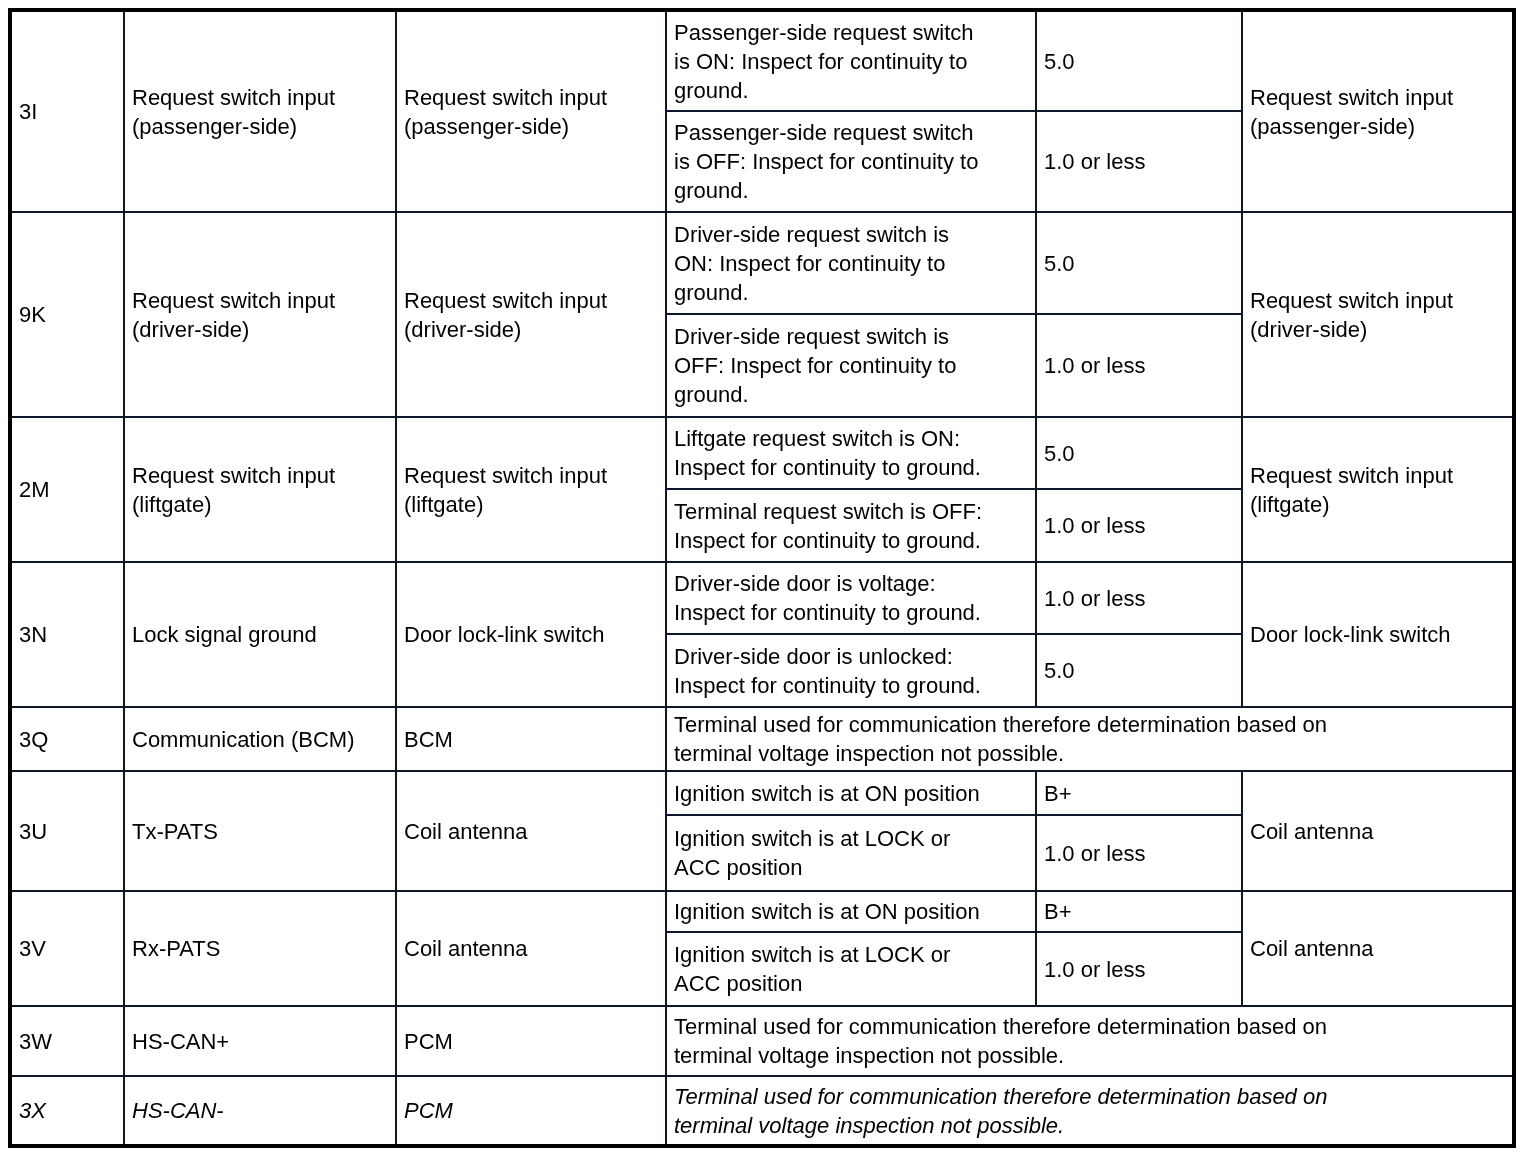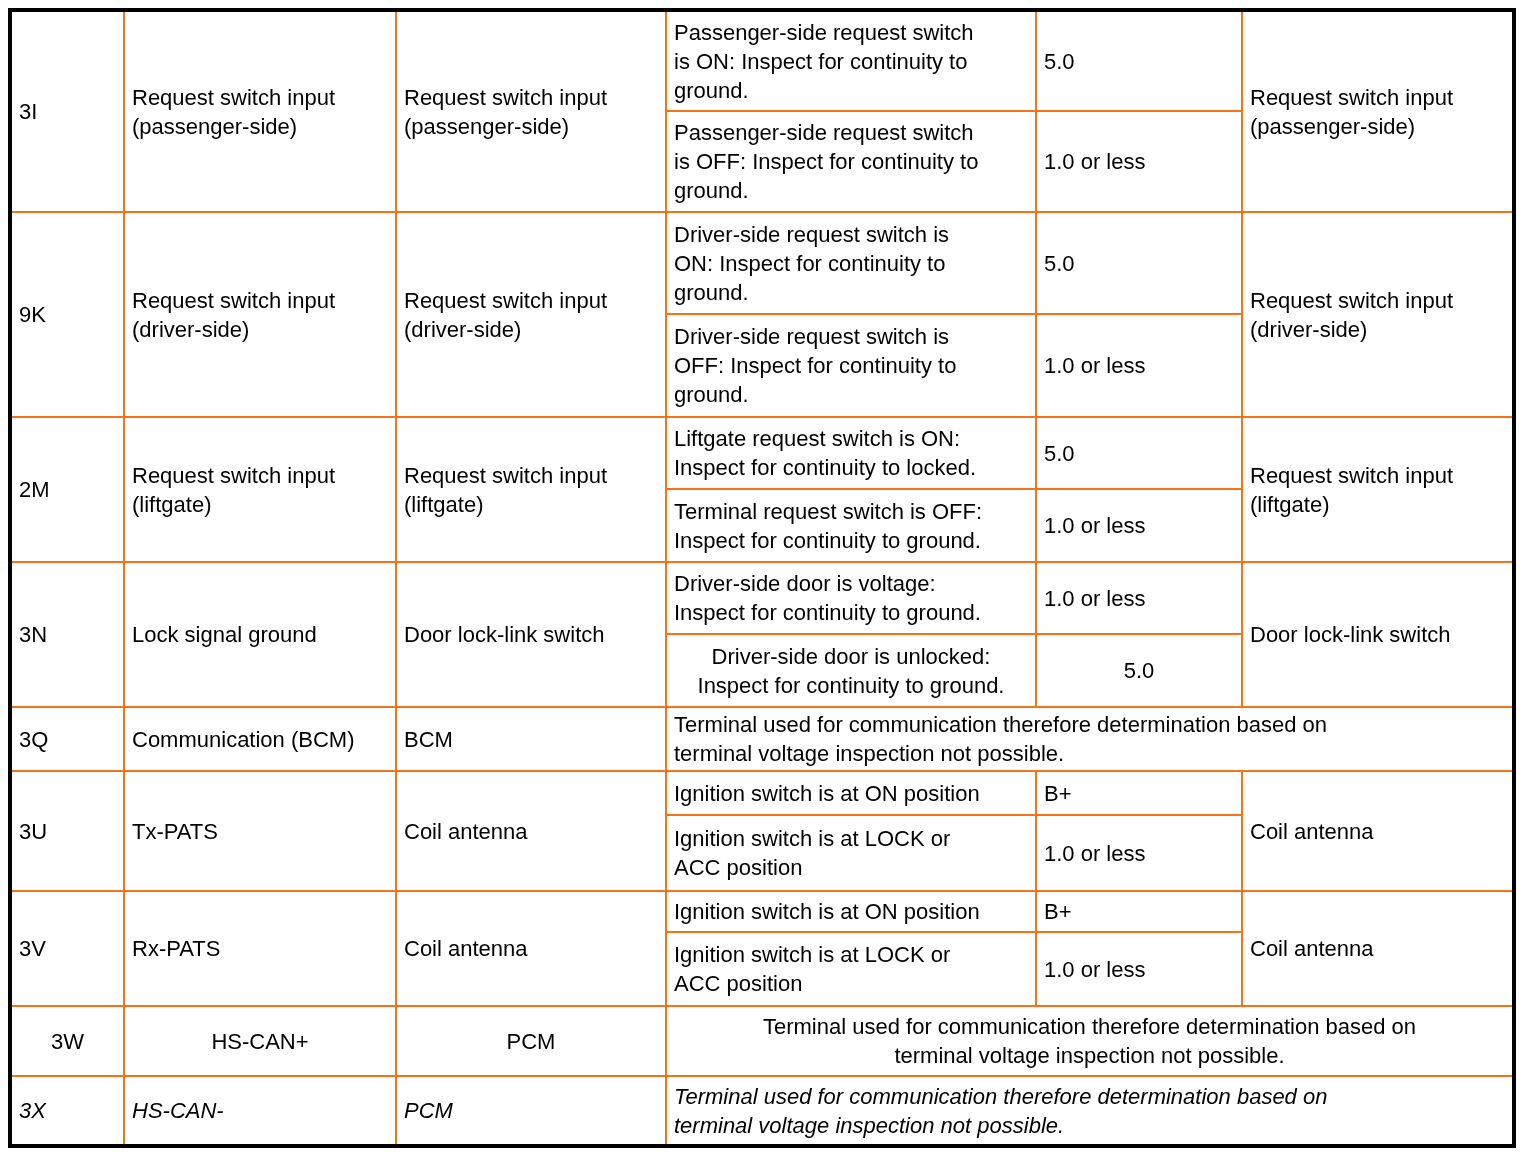--- a/index.html
+++ b/index.html
@@ -18,7 +18,7 @@
     border: 4px solid #000000;
   }
   table.tv-table td {
-    border: 2px solid #f97316;
+    border: 2px solid #0f172a;
     padding: 2px 7px;
     vertical-align: middle;
     white-space: pre-line;

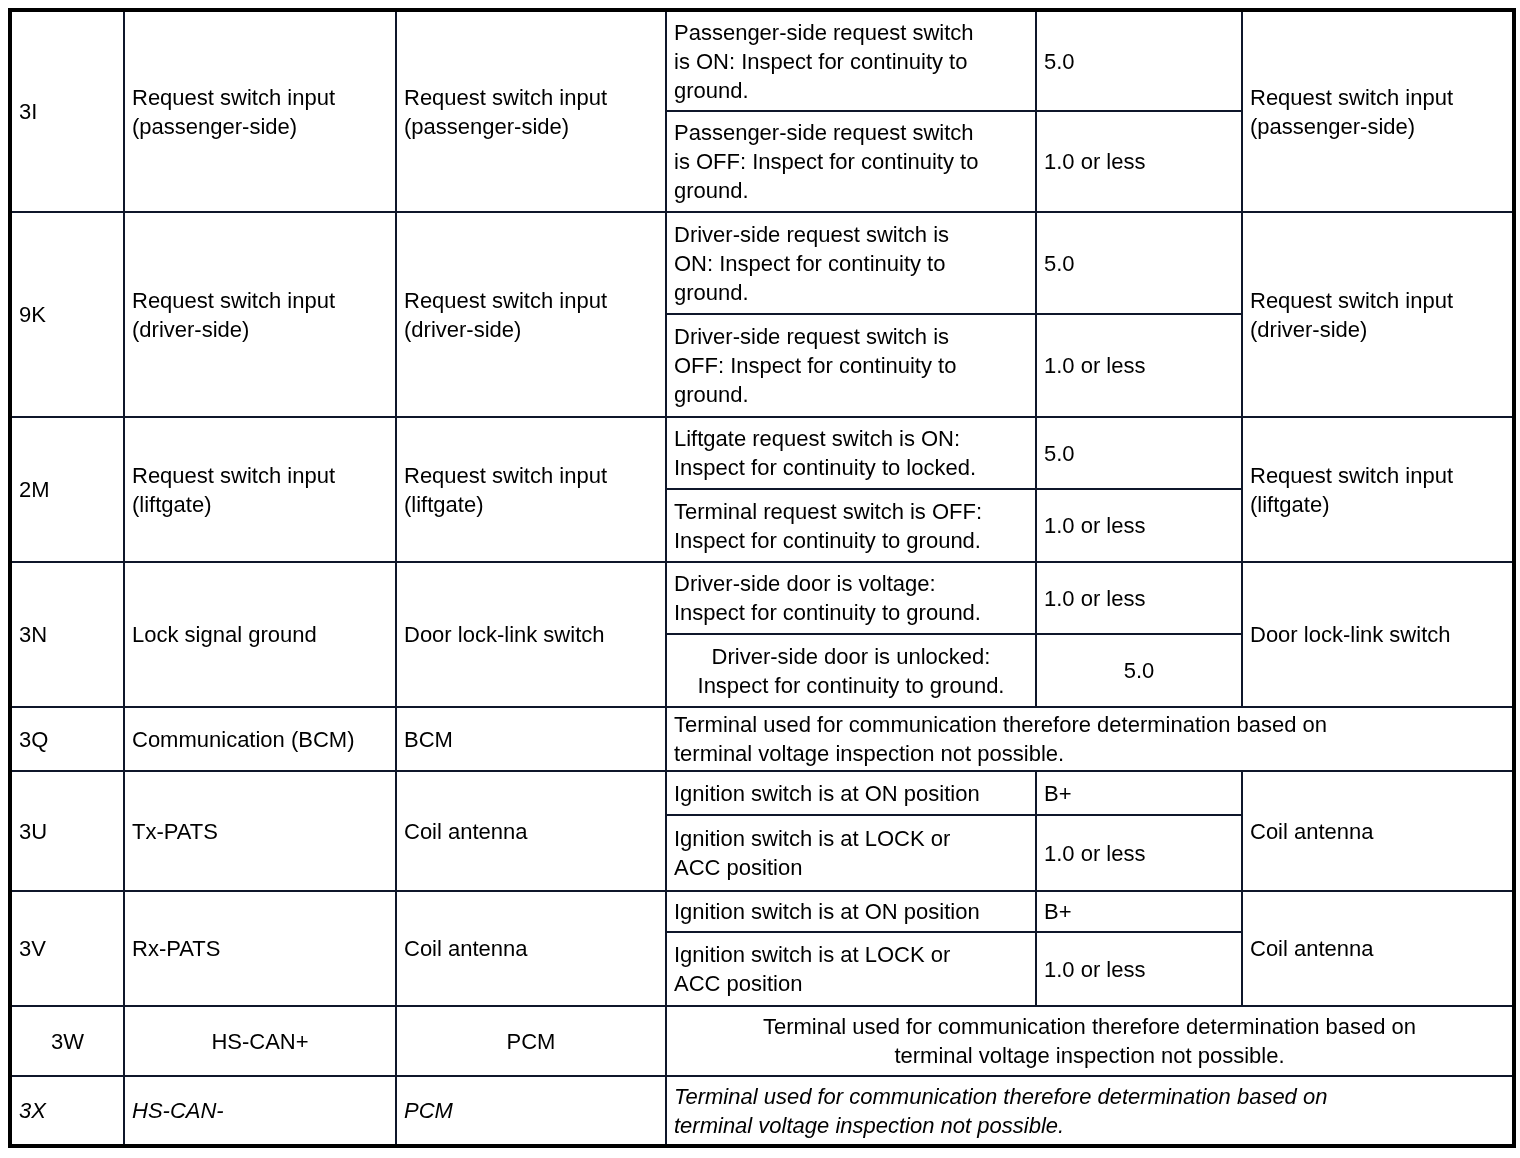--- a/index.html
+++ b/index.html
@@ -94,7 +94,7 @@
           <td rowspan="2">Request switch input
 (liftgate)</td>
           <td>Liftgate request switch is ON:
-Inspect for continuity to locked.</td>
+Inspect for continuity to ground.</td>
           <td>5.0</td>
           <td rowspan="2">Request switch input
 (liftgate)</td>

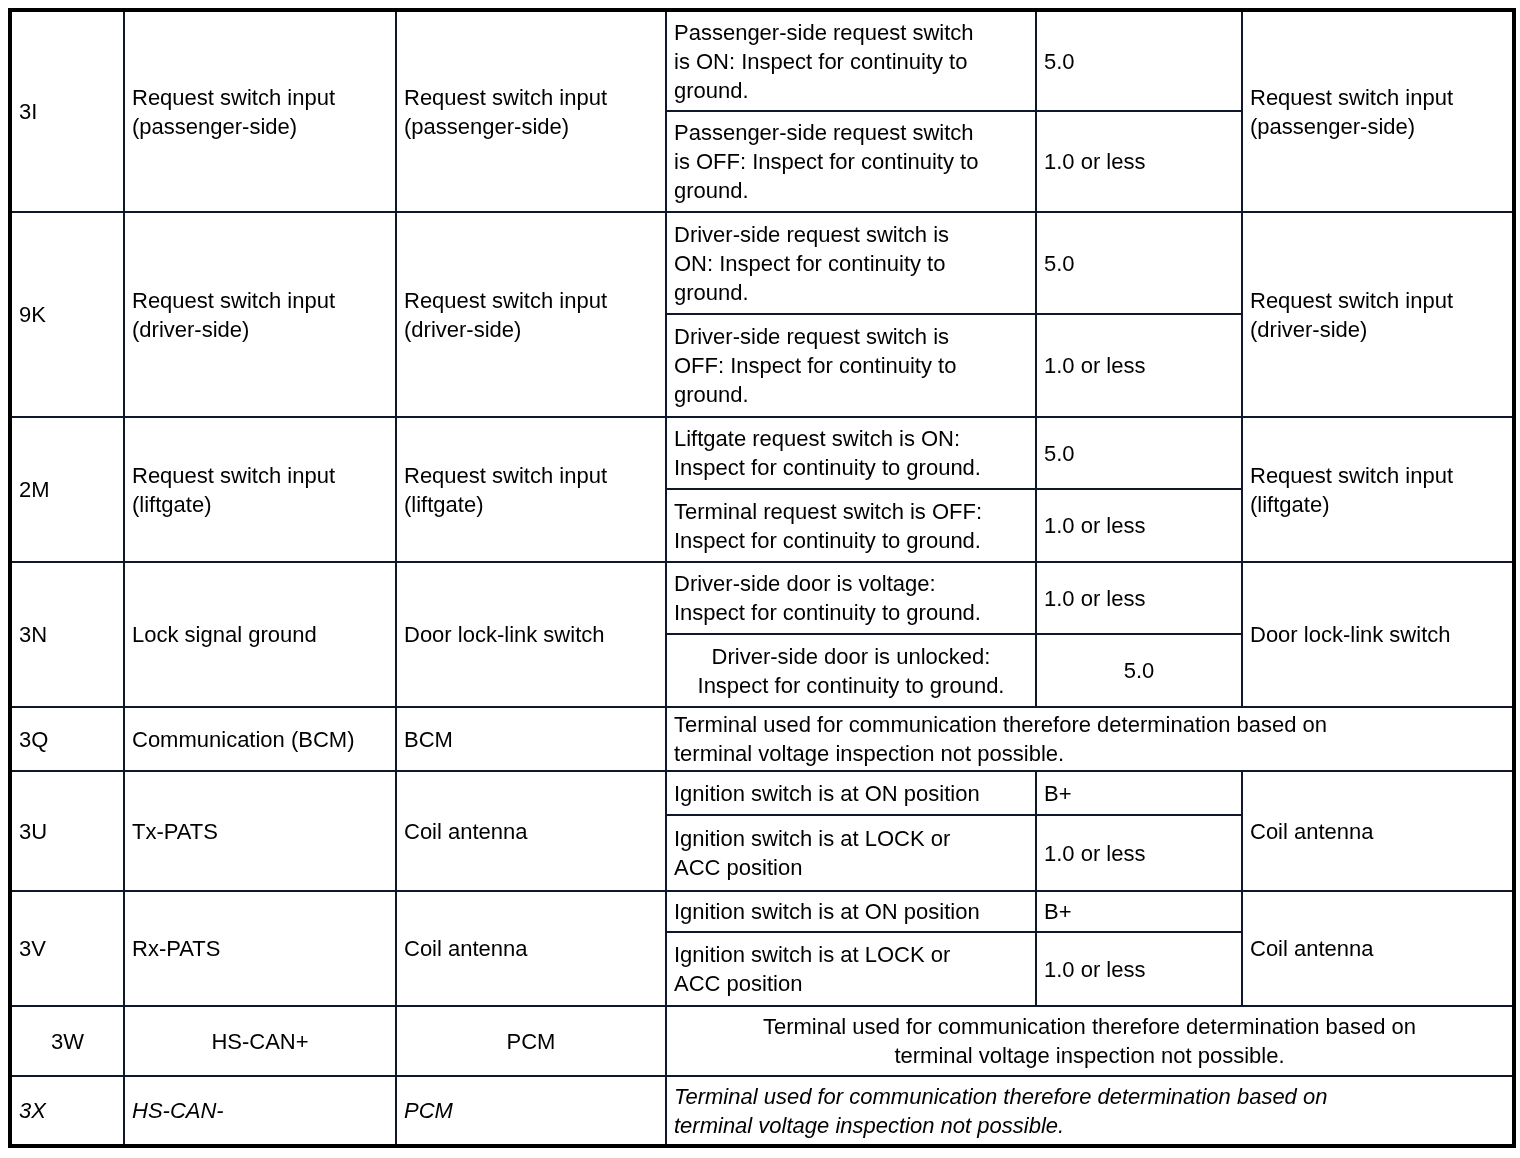--- a/index.html
+++ b/index.html
@@ -113,7 +113,7 @@
           <td>1.0 or less</td>
           <td rowspan="2">Door lock-link switch</td>
         </tr>
-        <tr style="height: 73px; text-align: center;">
+        <tr style="height: 73px;">
           <td>Driver-side door is unlocked:
 Inspect for continuity to ground.</td>
           <td>5.0</td>

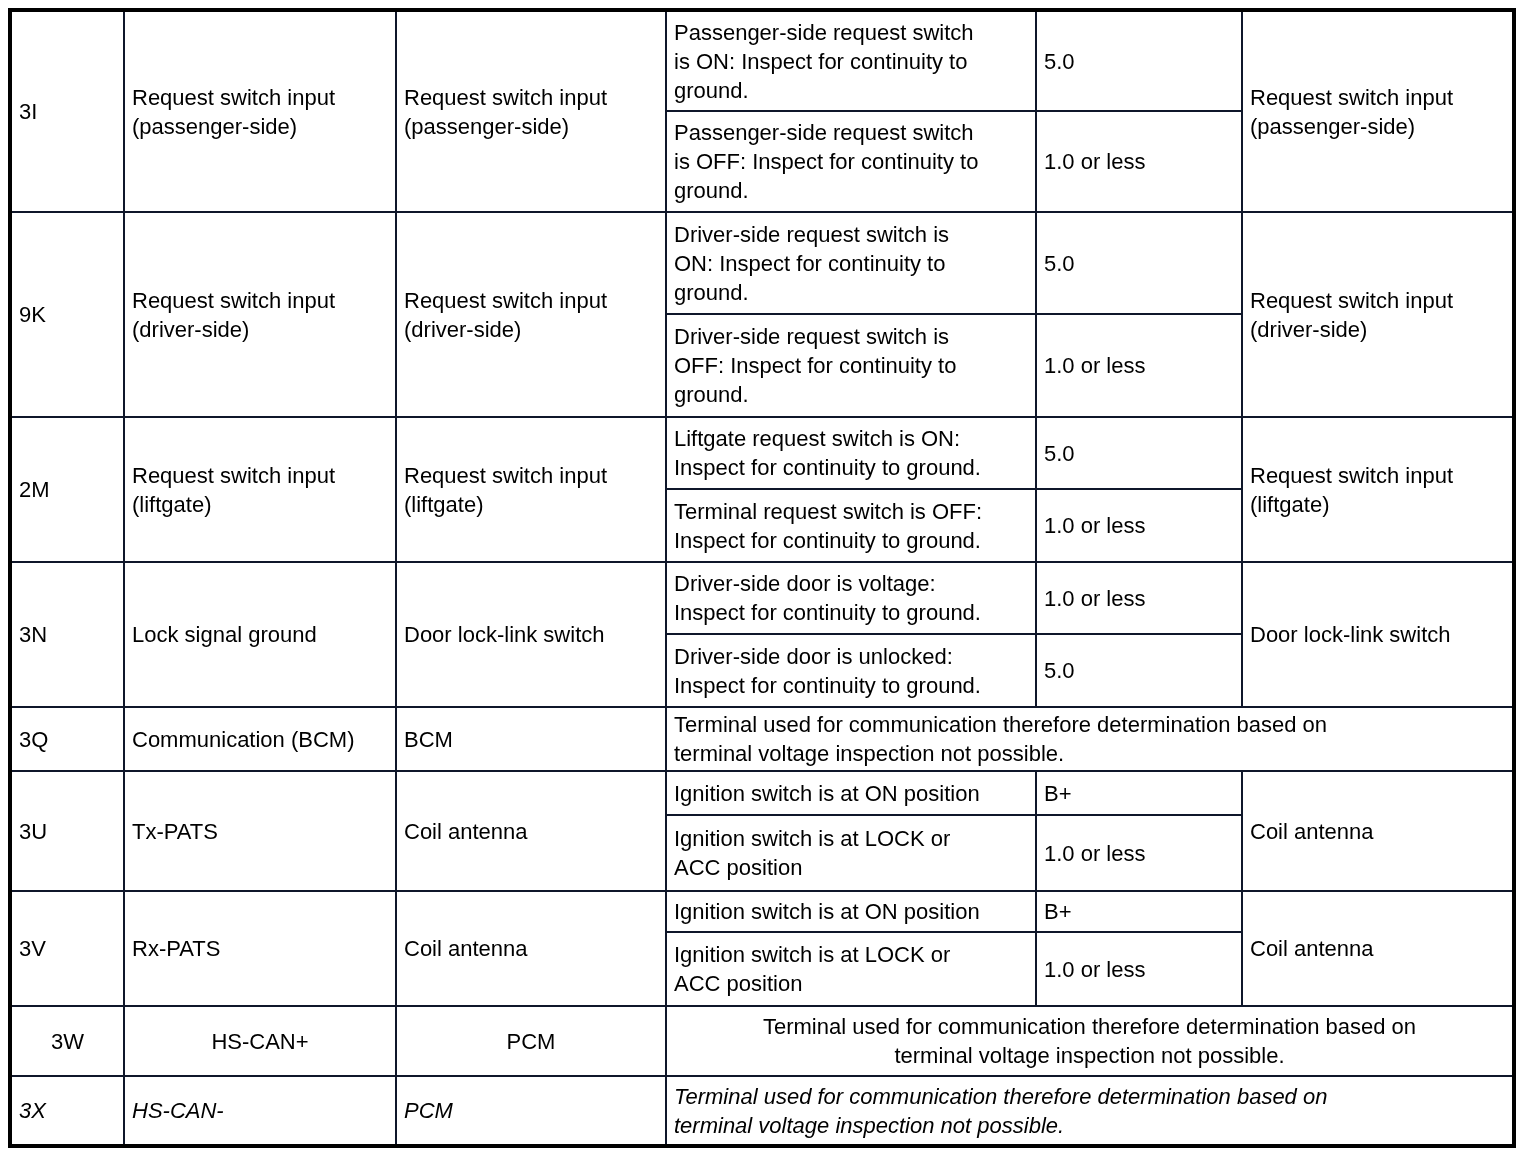--- a/index.html
+++ b/index.html
@@ -151,7 +151,7 @@
 ACC position</td>
           <td>1.0 or less</td>
         </tr>
-        <tr style="height: 70px; text-align: center;">
+        <tr style="height: 70px;">
           <td>3W</td>
           <td>HS-CAN+</td>
           <td>PCM</td>

